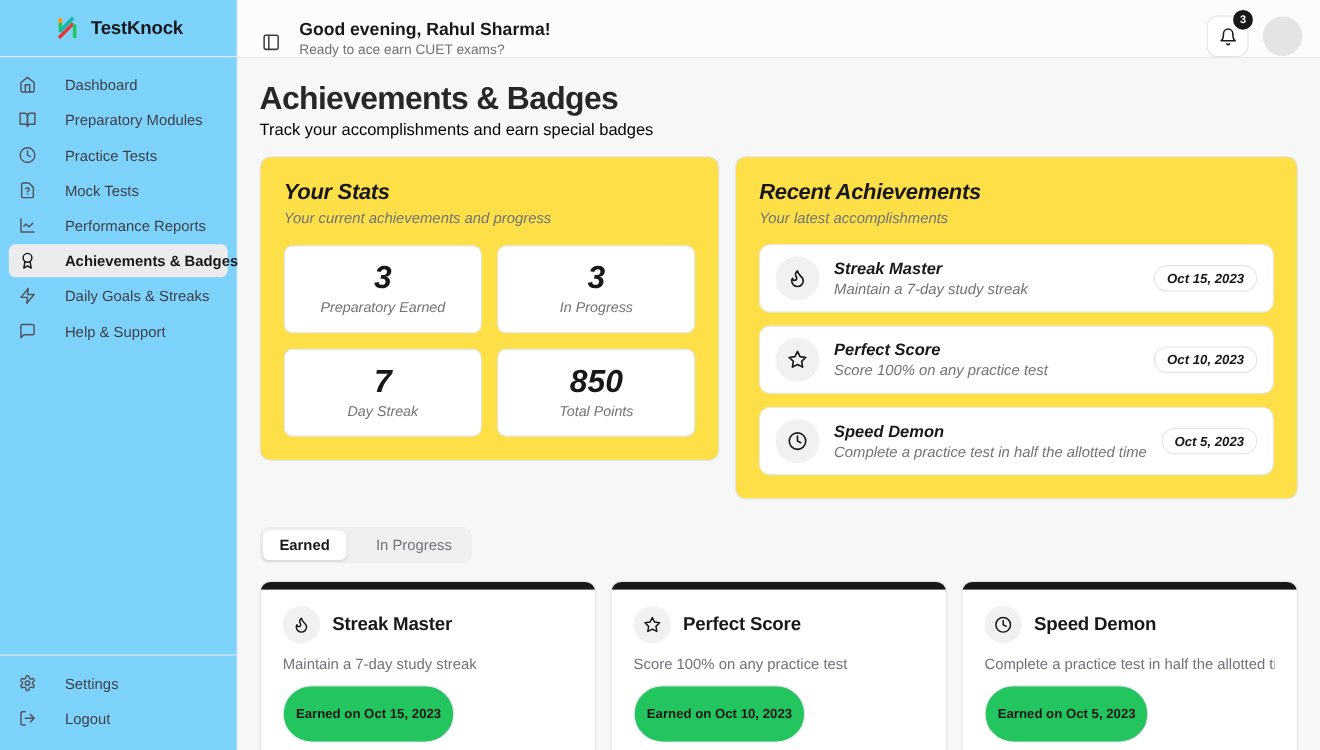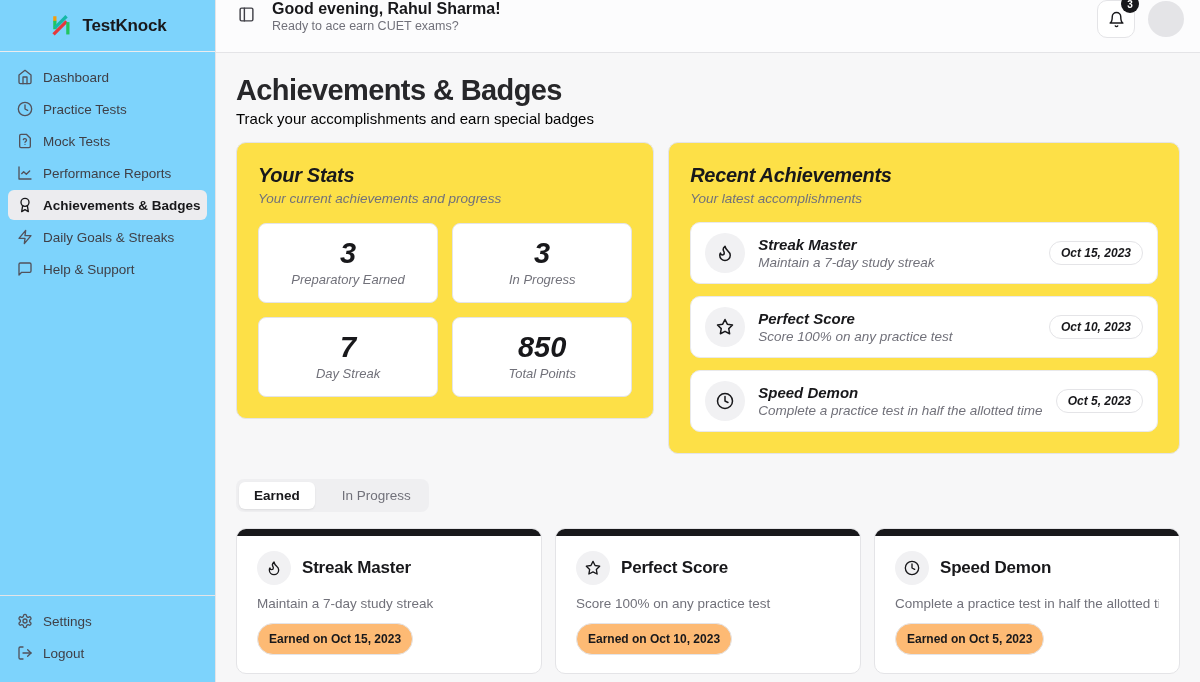--- a/index.html
+++ b/index.html
@@ -43,7 +43,7 @@
   .topbar {
     height:53px; min-height:53px; background:#fcfcfd;
     border-bottom:1px solid #e4e4e7;
-    display:flex; align-items:flex-start; padding:0 16px; gap:12px;
+    display:flex; align-items:flex-end; padding:0 16px; gap:12px;
   }
   .panel-btn { width:28px; height:28px; display:flex; align-items:center; justify-content:center;
     border:none; background:transparent; border-radius:6px; cursor:pointer; }

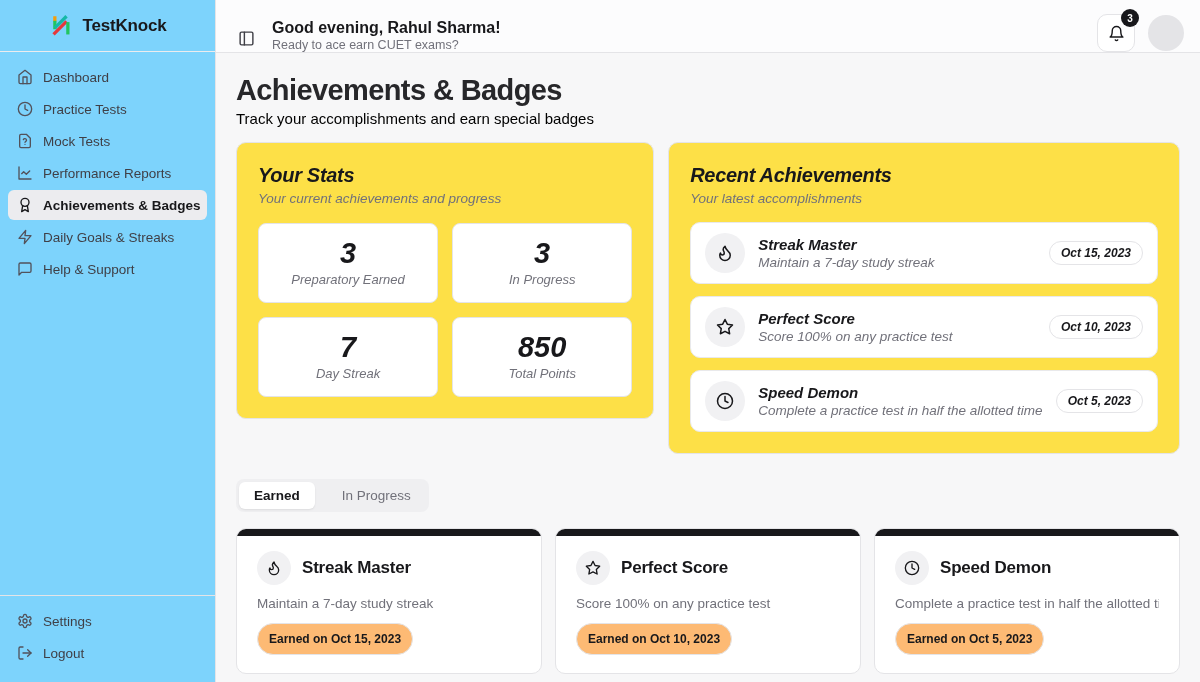--- a/index.html
+++ b/index.html
@@ -26,7 +26,7 @@
   .brand-name { font-size:17px; font-weight:700; color:#18181b; letter-spacing:-0.2px; }
   .nav { padding:10px 8px 4px; display:flex; flex-direction:column; gap:2px; }
   .nav-item {
-    display:flex; align-items:center; gap:10px;
+    display:flex; align-items:center; gap:26px;
     padding:7px 9px; border-radius:6px;
     font-size:13.5px; color:#3f3f46; cursor:pointer; white-space:nowrap;
   }

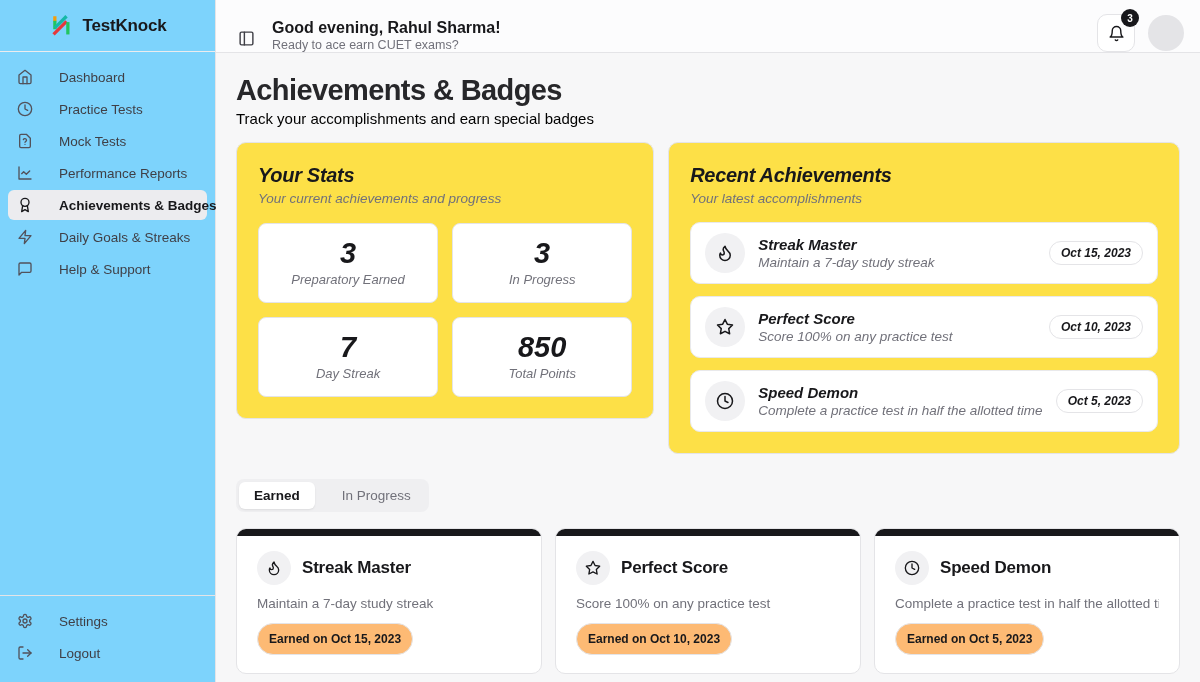--- a/index.html
+++ b/index.html
@@ -144,6 +144,13 @@
     </div>
     <div class="nav-item">
       <svg viewBox="0 0 24 24" fill="none" stroke-width="2" stroke-linecap="round" stroke-linejoin="round">
+          <path d="M2 3h6a4 4 0 0 1 4 4v14a3 3 0 0 0-3-3H2z"></path>
+          <path d="M22 3h-6a4 4 0 0 0-4 4v14a3 3 0 0 1 3-3h7z"></path>
+        </svg>
+      <span>Preparatory Modules</span>
+    </div>
+    <div class="nav-item">
+      <svg viewBox="0 0 24 24" fill="none" stroke-width="2" stroke-linecap="round" stroke-linejoin="round">
           <circle cx="12" cy="12" r="10"></circle>
           <polyline points="12 6 12 12 16 14"></polyline>
         </svg>

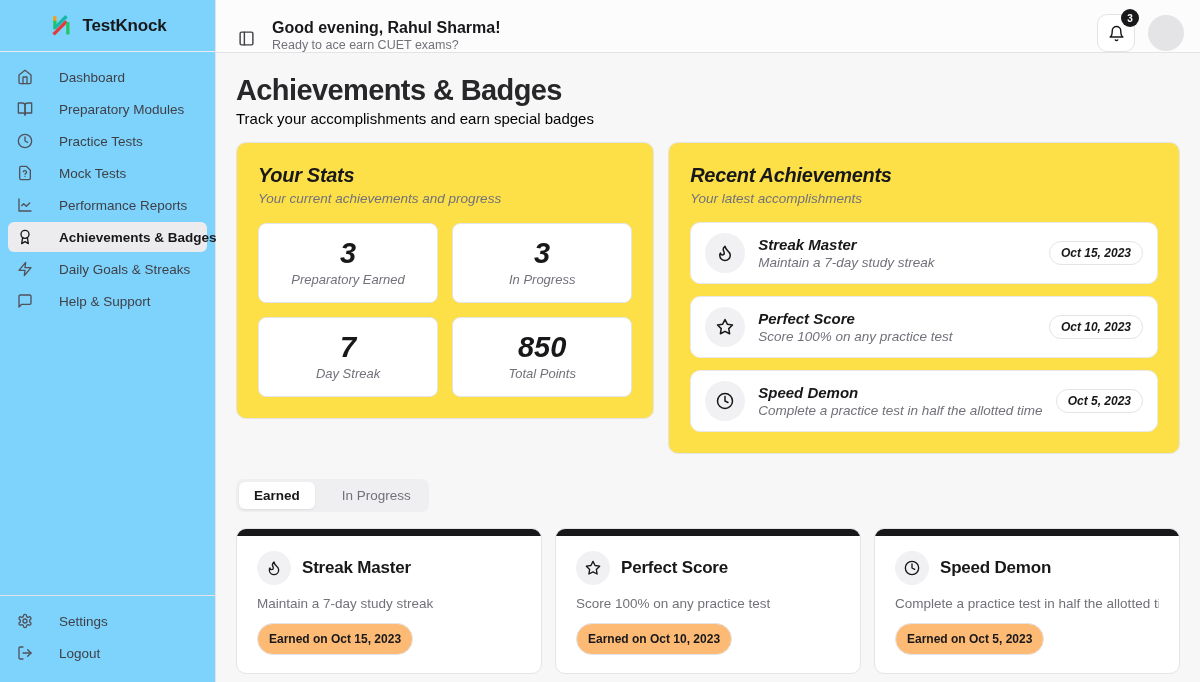--- a/index.html
+++ b/index.html
@@ -114,7 +114,7 @@
   .badge-desc { font-size:13.5px; color:#71717a; margin-top:11px; white-space:nowrap; overflow:hidden; }
   .badge-pill {
     display:inline-block; margin-top:12px; border:1px solid #e4e4e7; border-radius:999px;
-    padding:8px 11px; font-size:12px; font-weight:700; color:#18181b; background:#fdba74;
+    padding:18px 11px; font-size:12px; font-weight:700; color:#18181b; background:#22c55e;
   }
 </style>
 </head>

